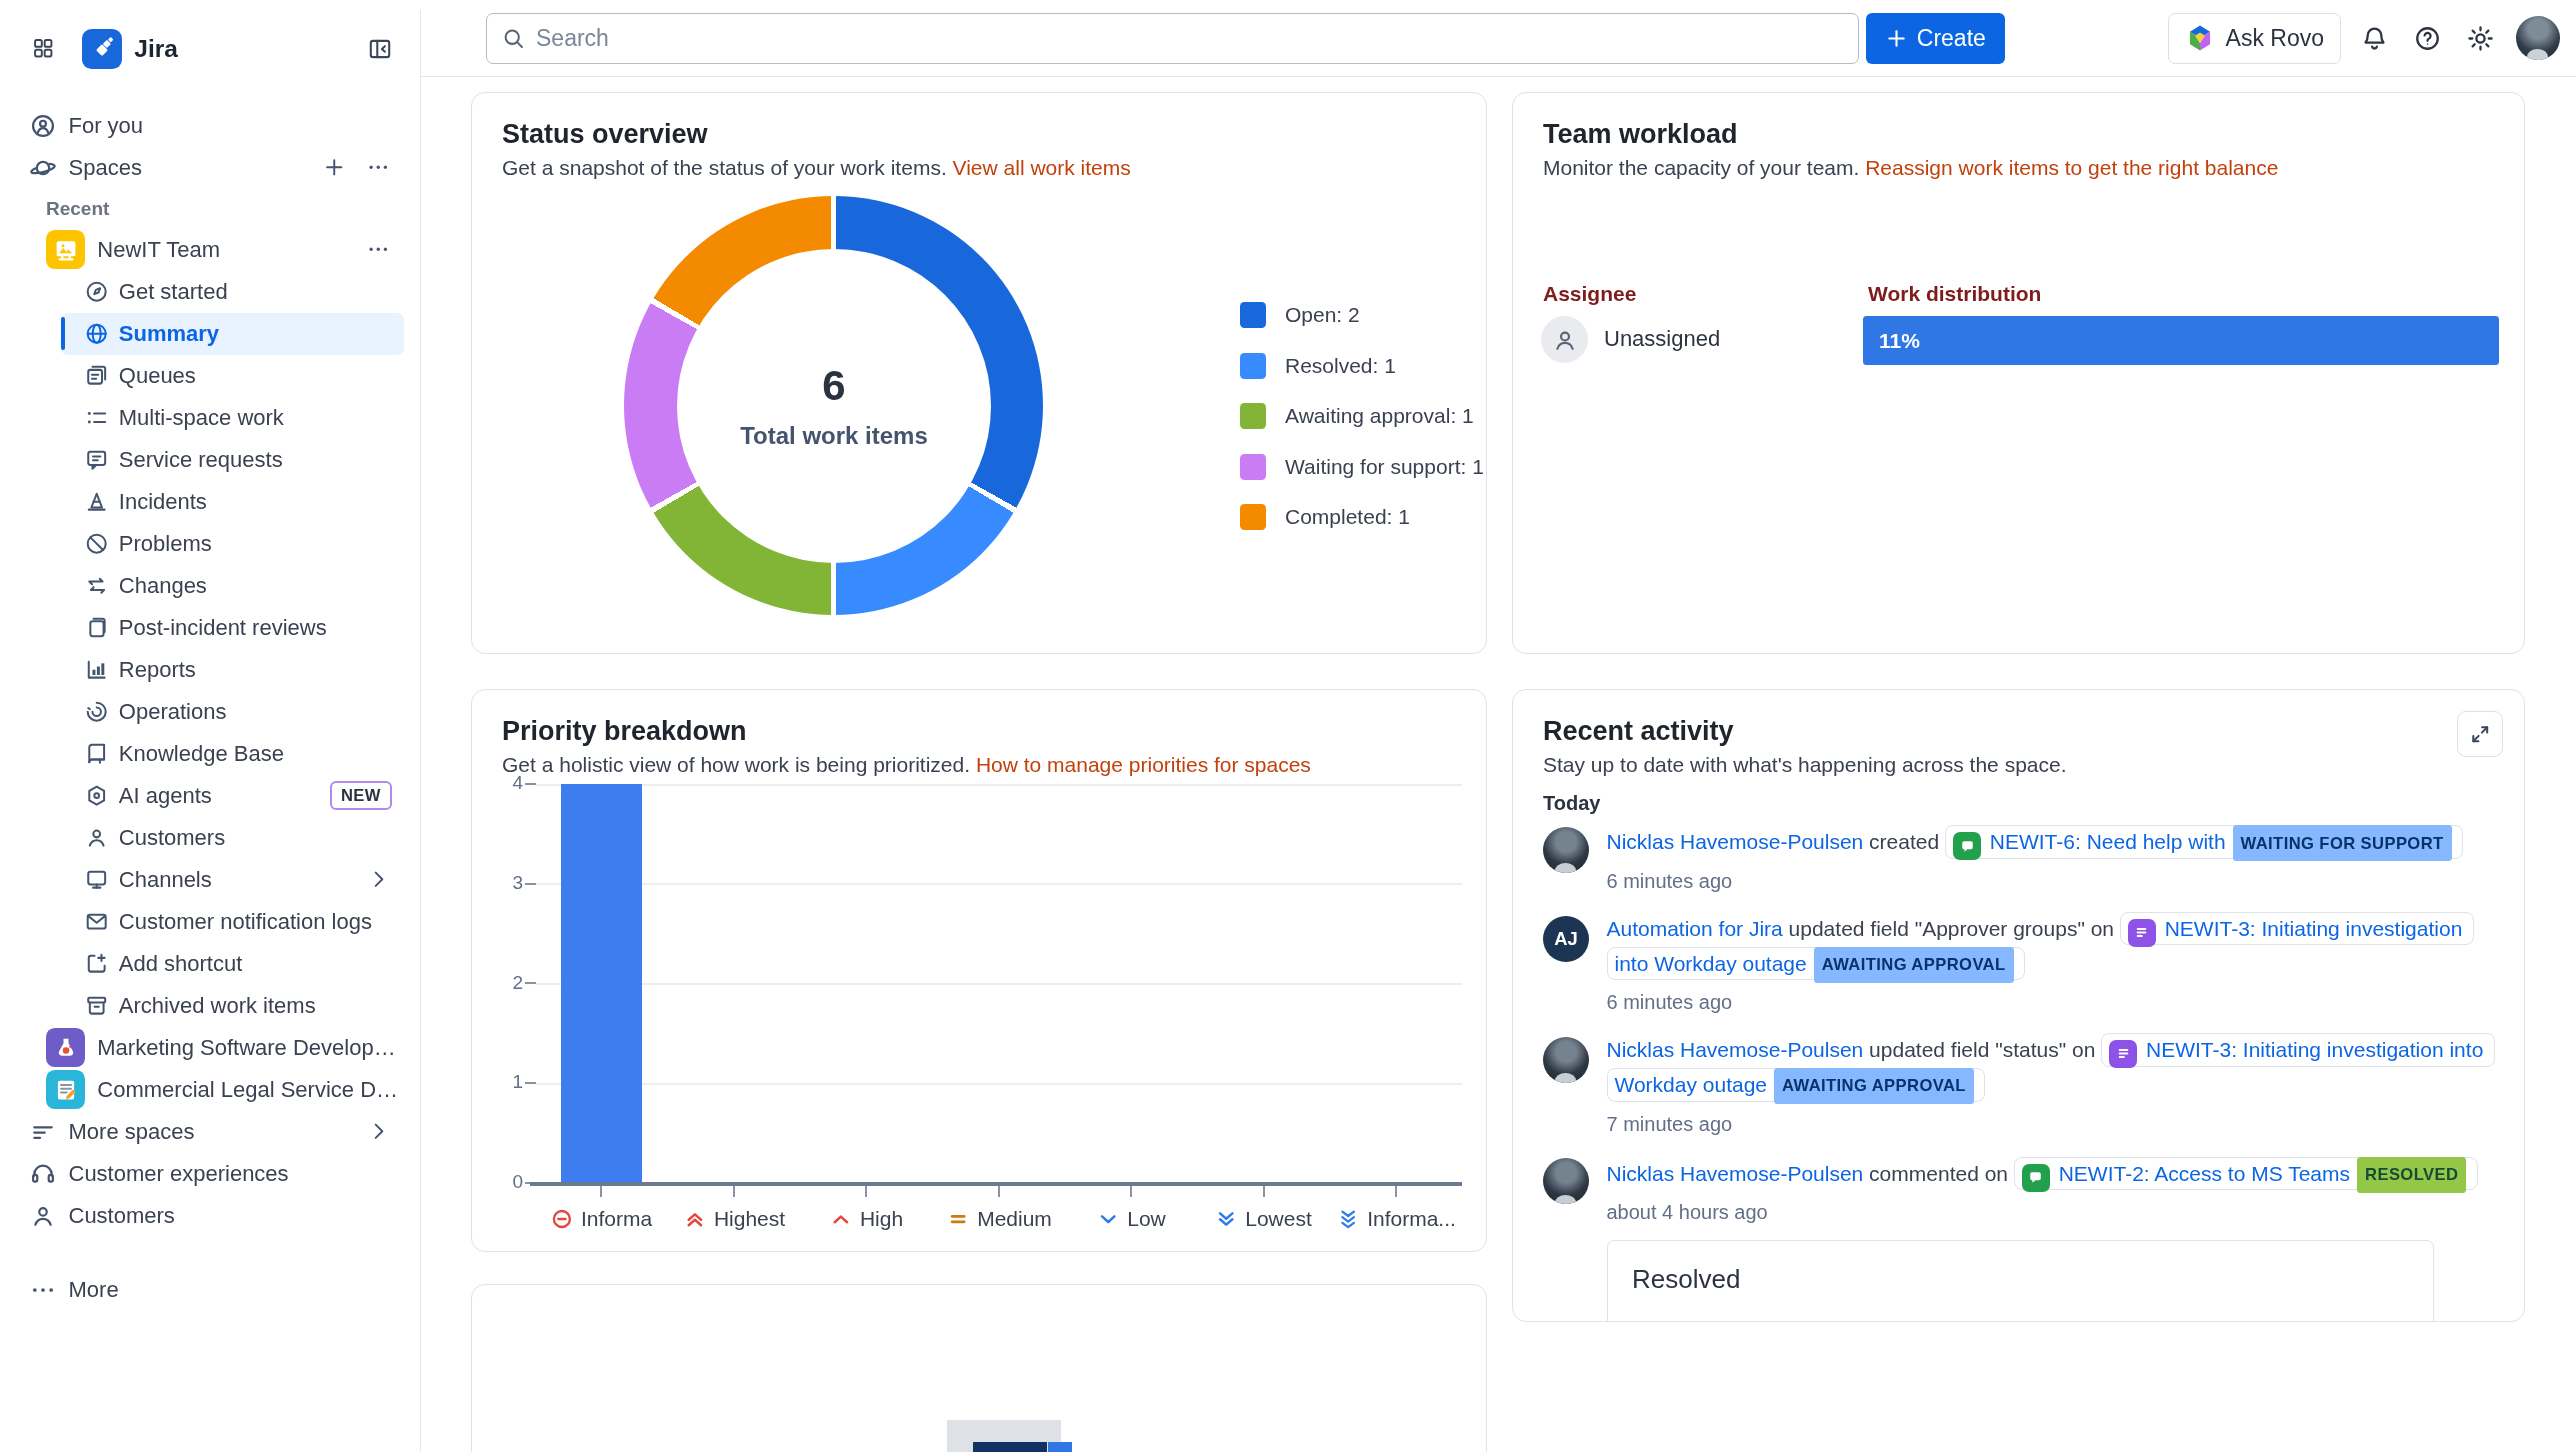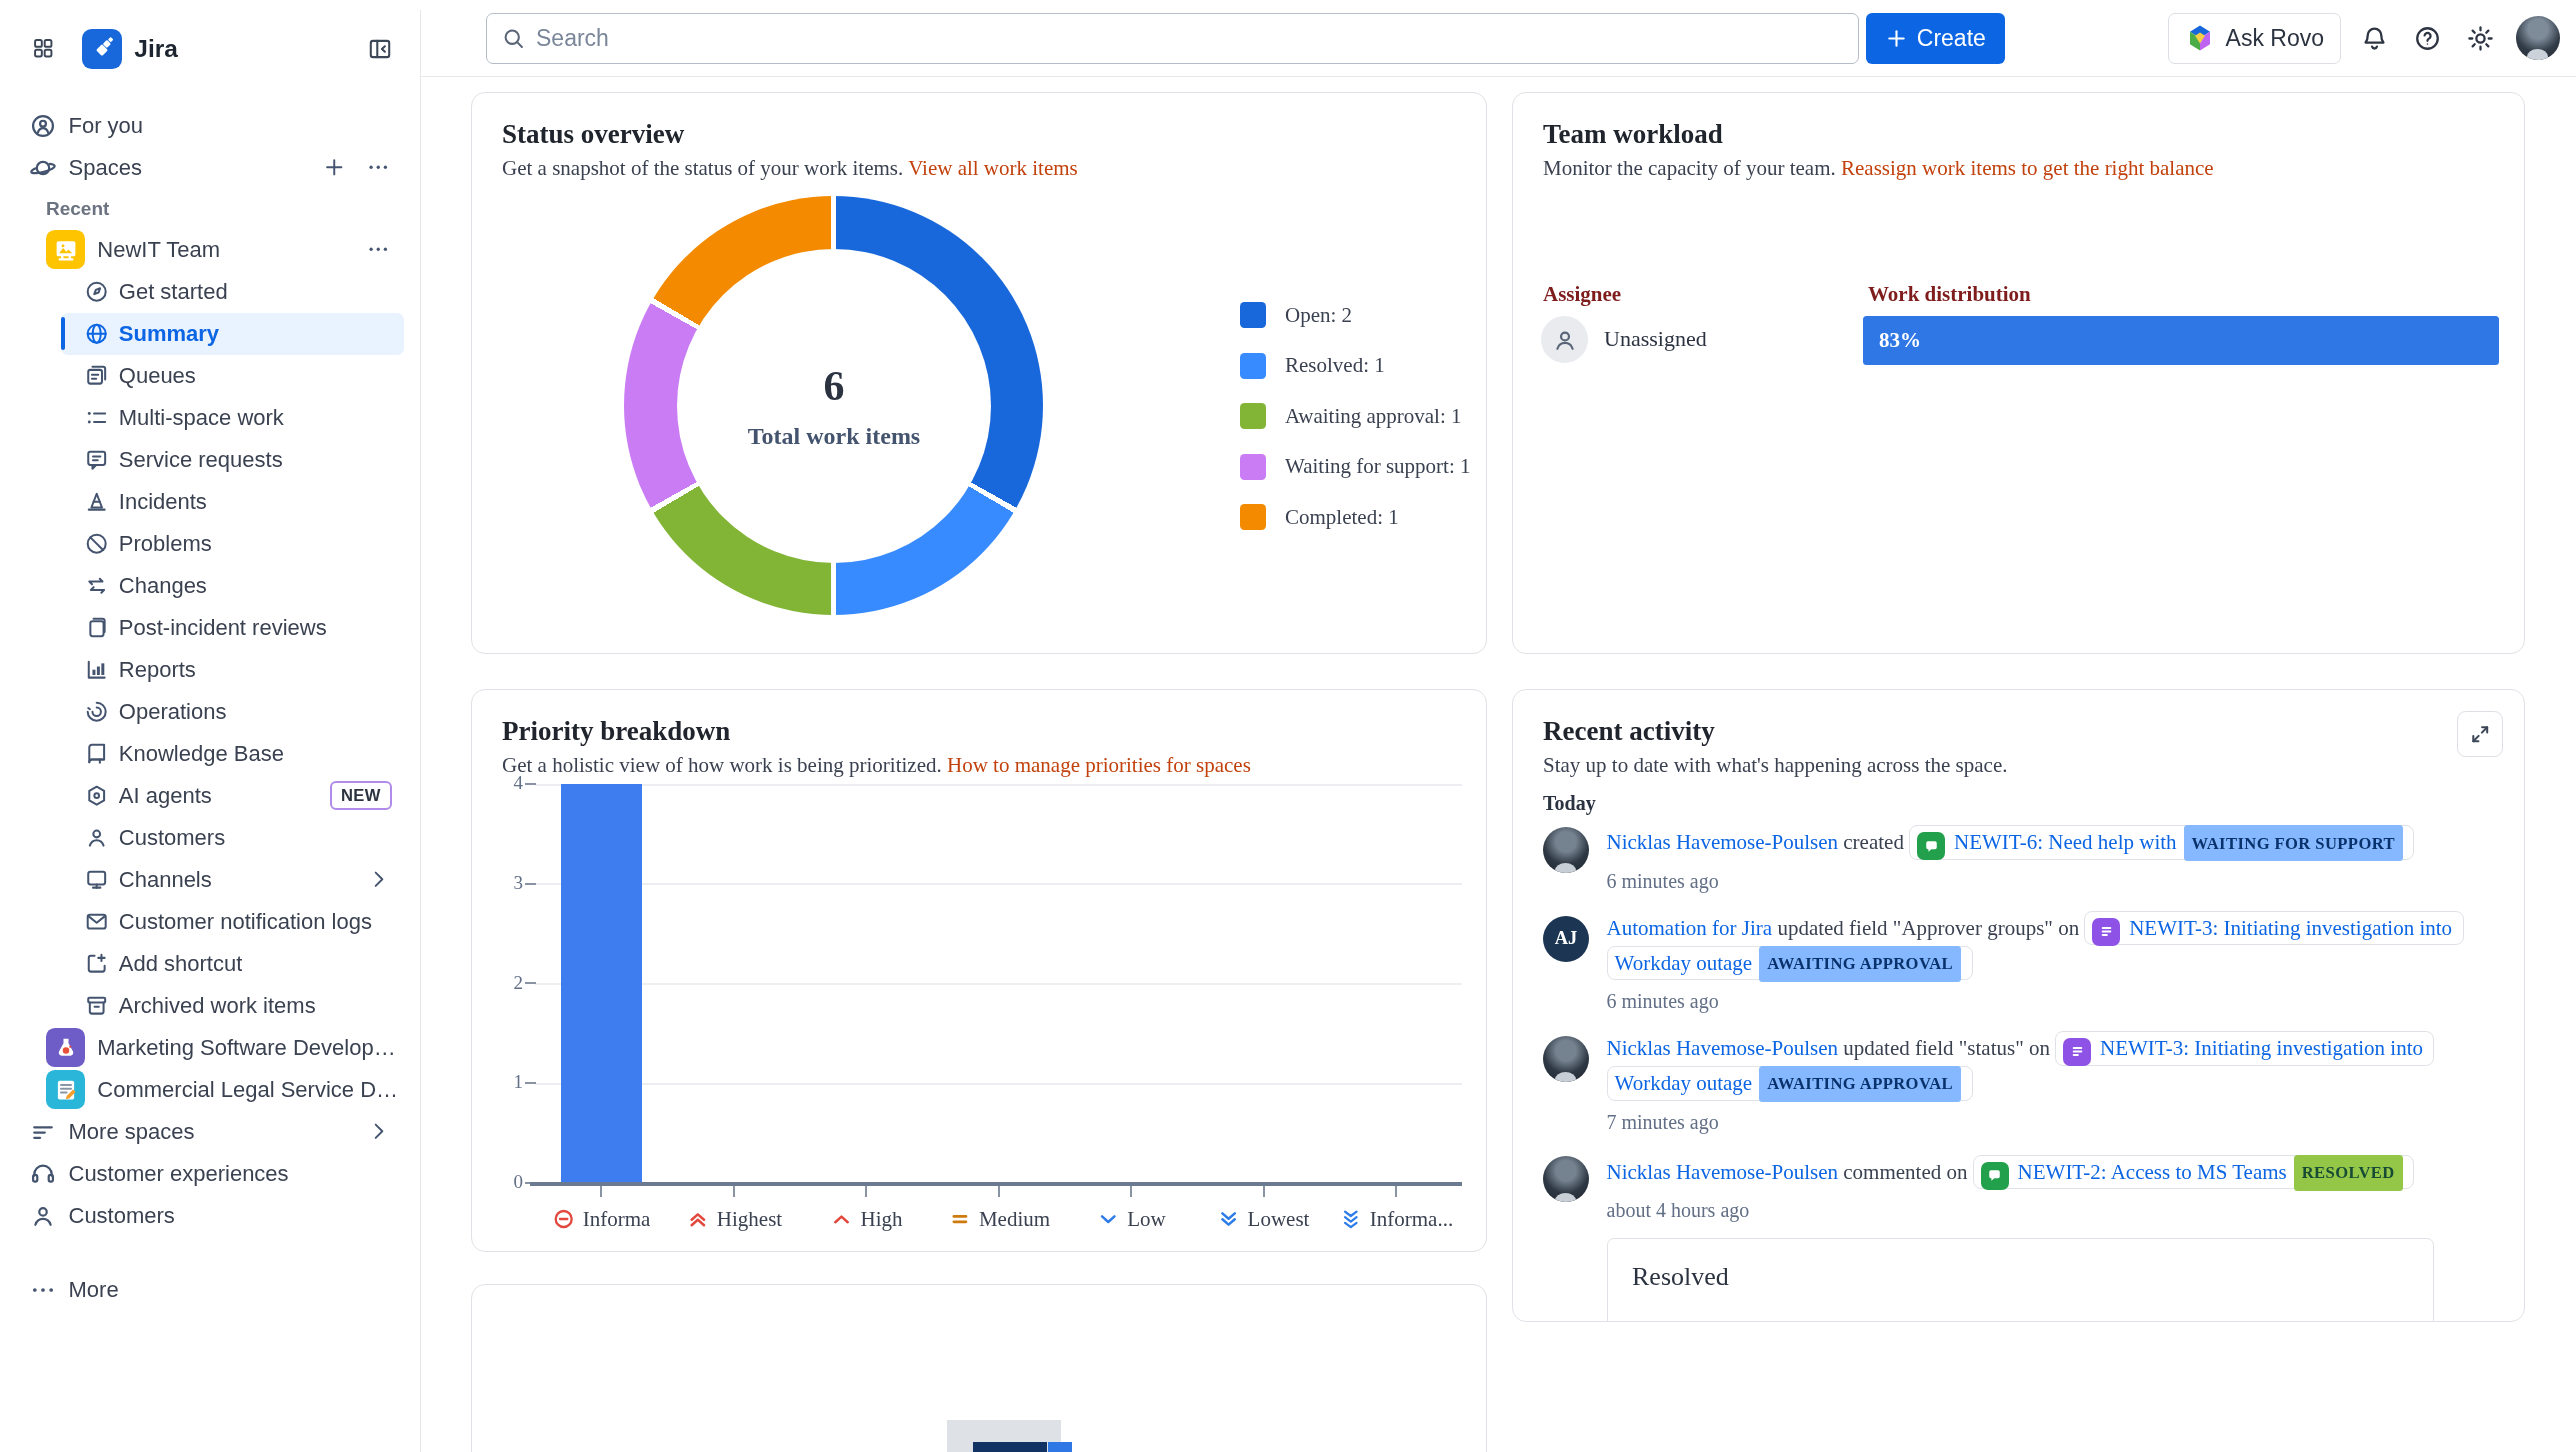--- a/index.html
+++ b/index.html
@@ -75,7 +75,7 @@
     border-radius:50% 50% 0 0; background:#CBD2D9; }
 
   
-  .content { position:absolute; left:421px; top:77px; width:2155px; height:1376px;font-family:Liberation Serif, serif; }
+  .content { position:absolute; left:421px; top:77px; width:2155px; height:1376px; }
   .card { position:absolute; background:#fff; border:1.8px solid #DFE2E7; border-radius:14px; overflow:hidden; }
   #card-status   { left:50px;  top:15px;  width:1016px; height:562px; }
   #card-workload { left:1091px; top:15px; width:1013px; height:562px; }

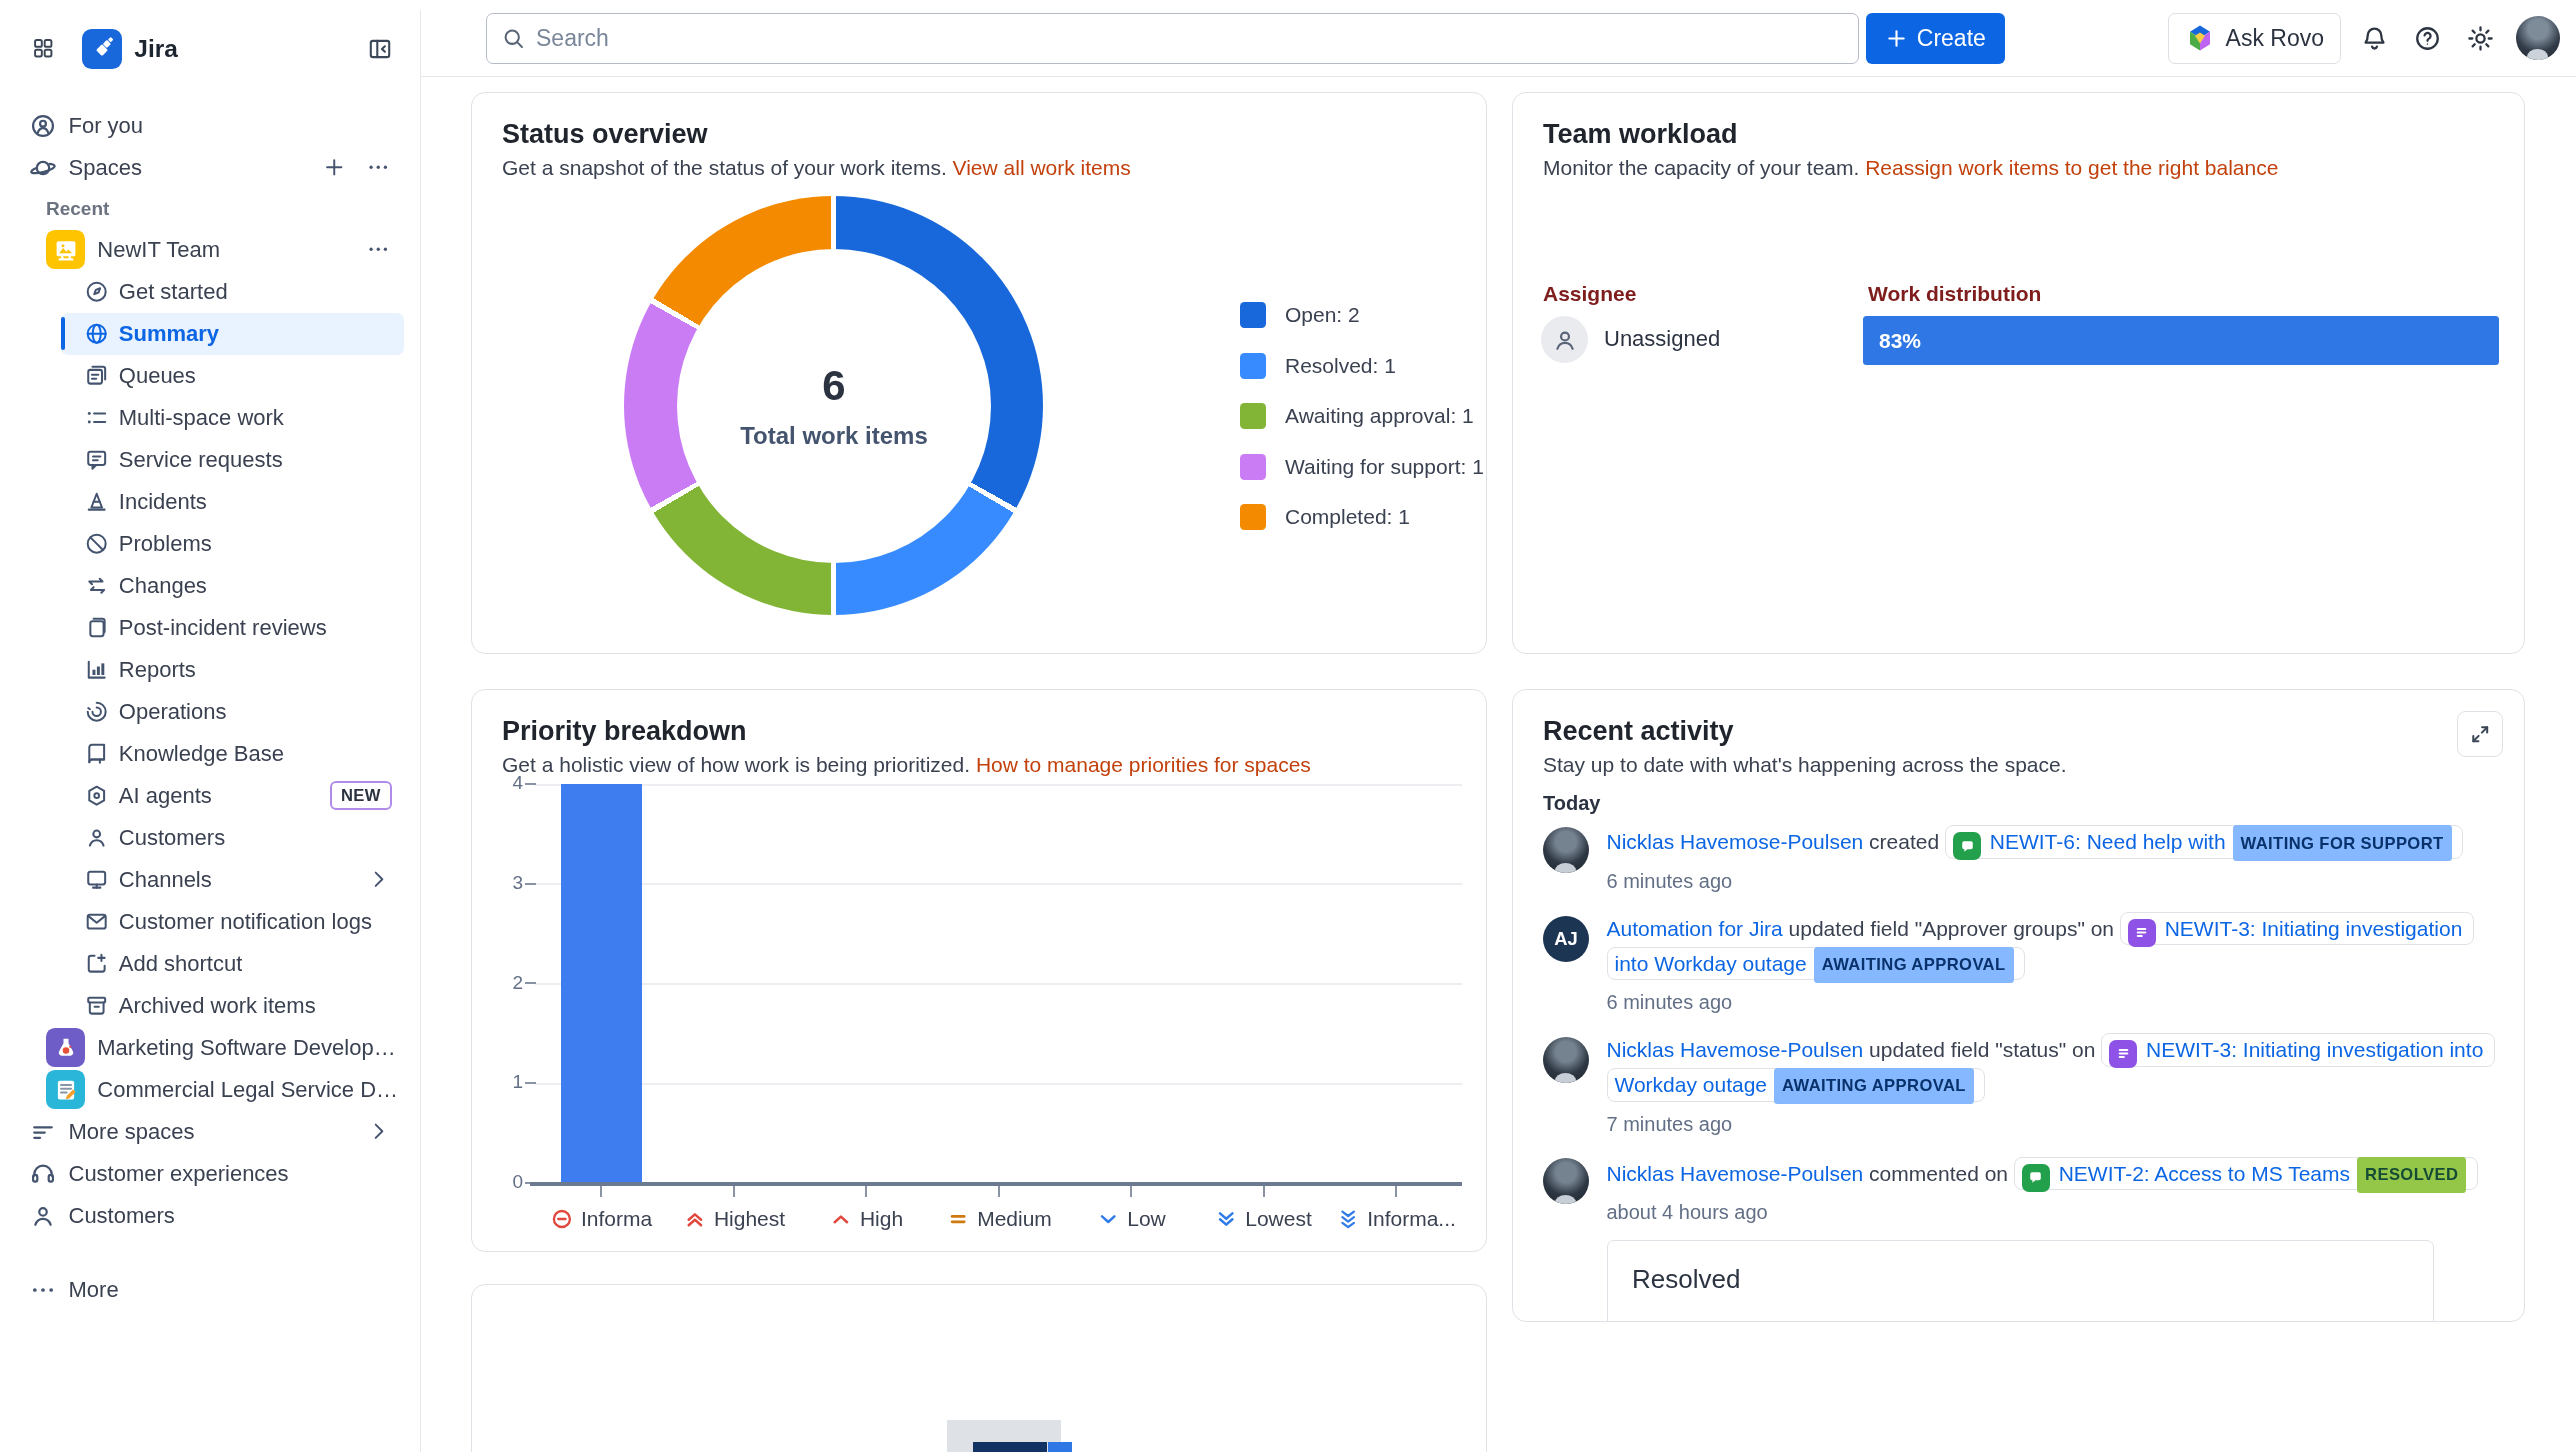--- a/index.html
+++ b/index.html
@@ -595,7 +595,7 @@
       <div class="wl-name">Unassigned</div>
       <div class="wl-track">
         <div class="wl-bar" id="wl-bar" style="width: 100%; background: rgb(46, 119, 229);">
-          <span>83%</span>
+          <span>11%</span>
         </div>
       </div>
     </section>

